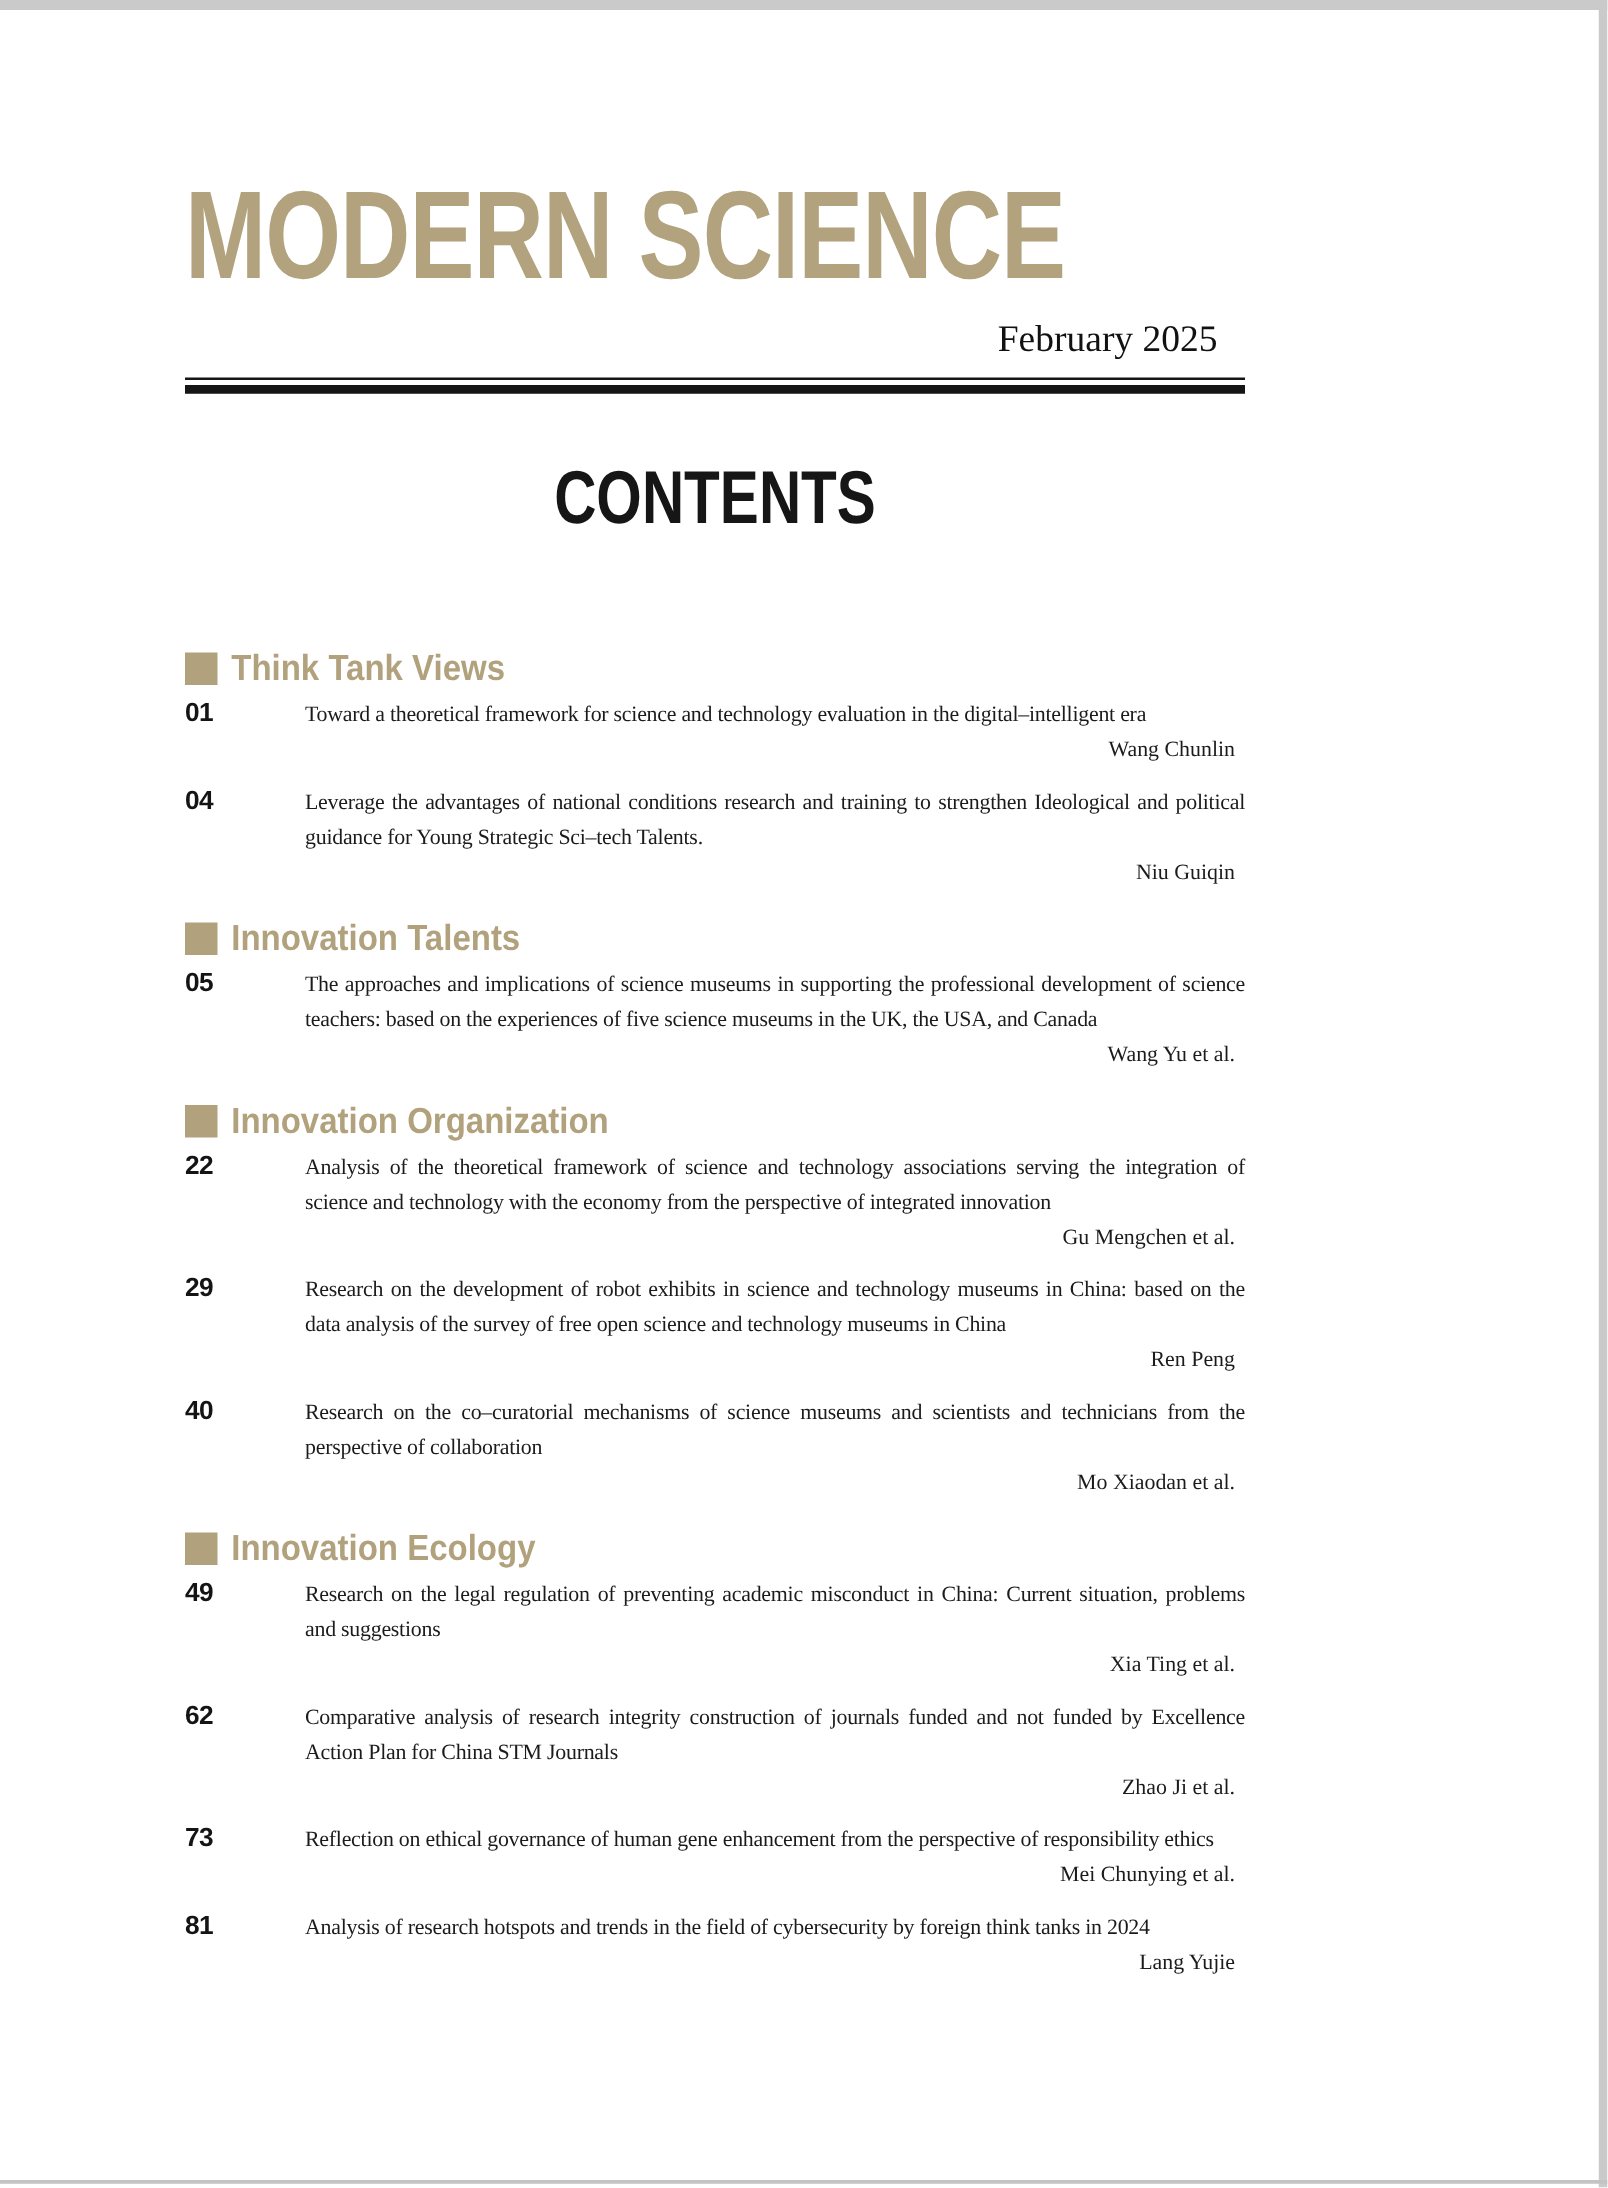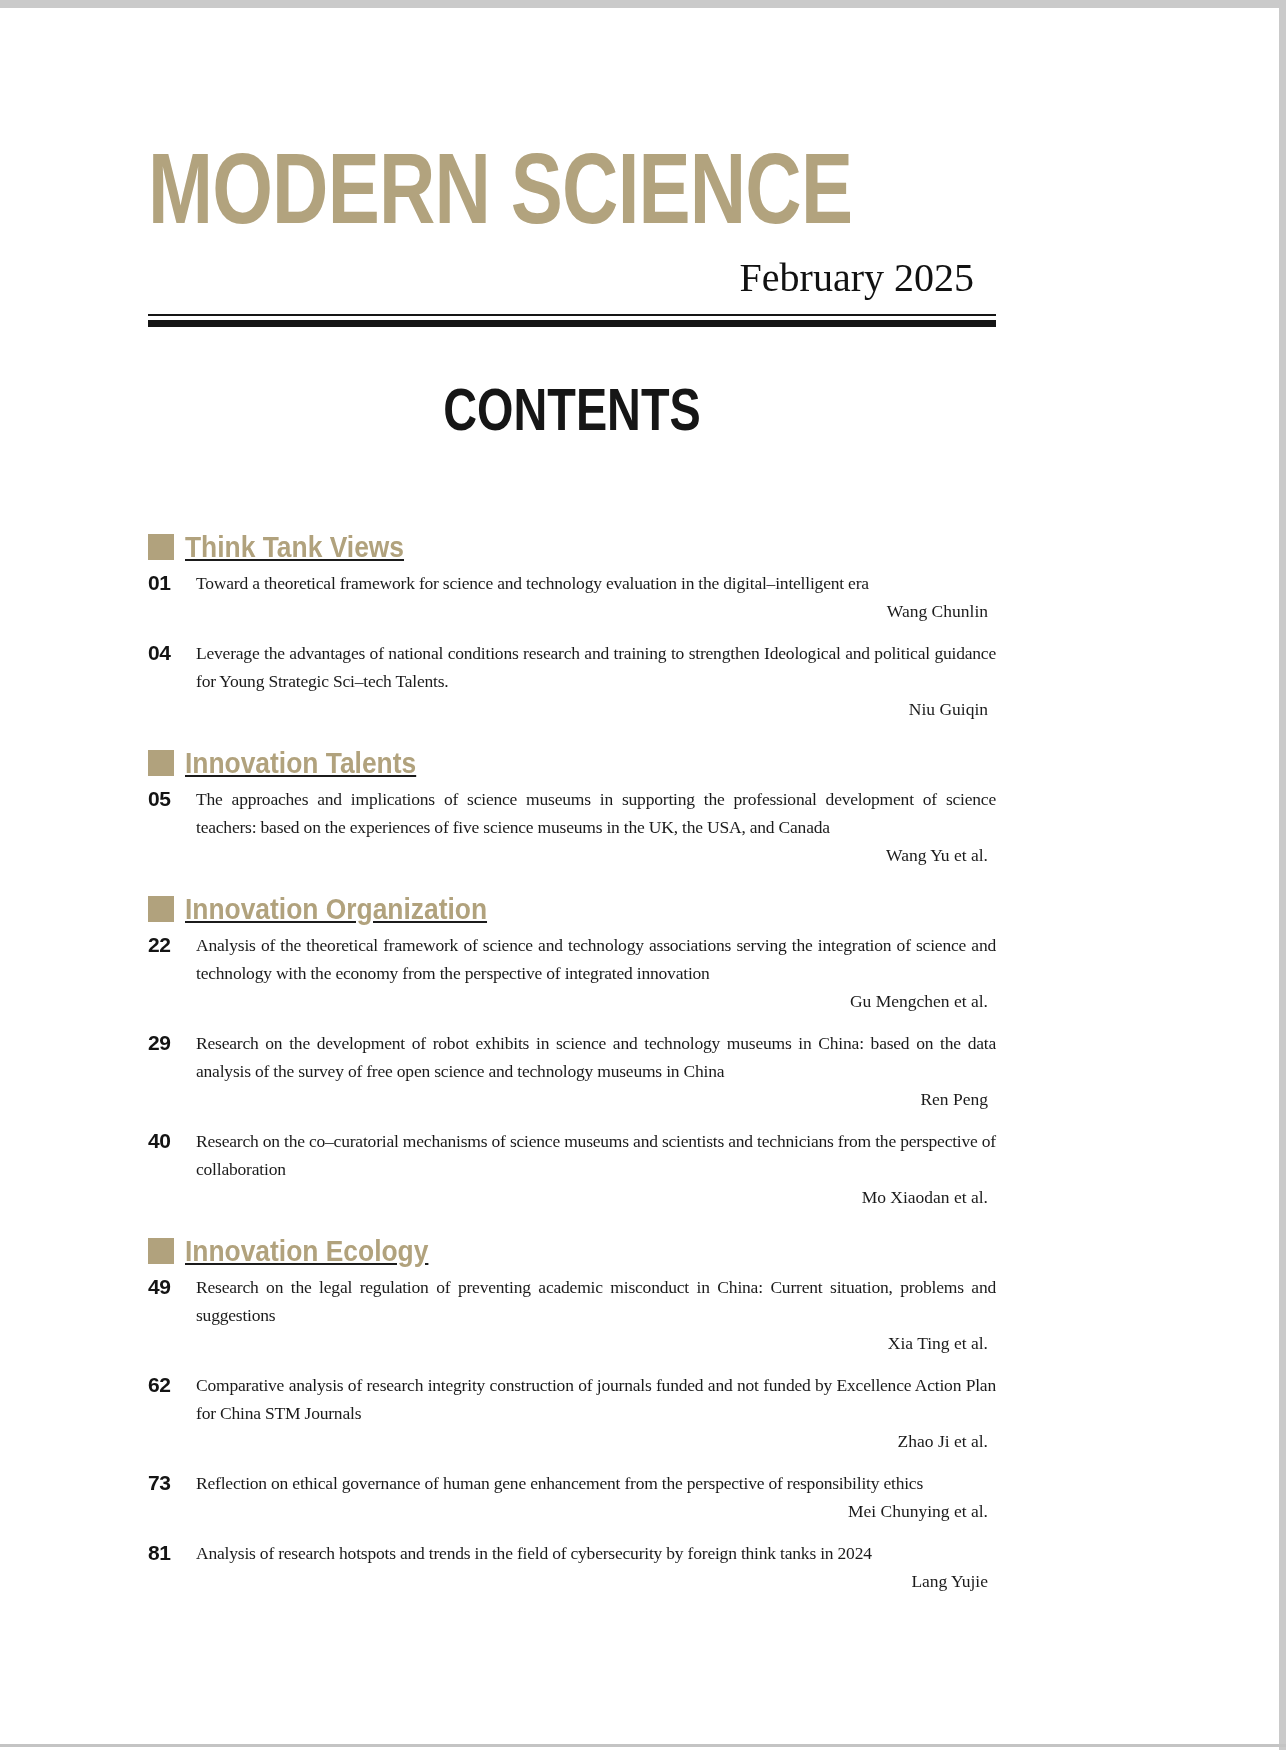--- a/index.html
+++ b/index.html
@@ -35,7 +35,7 @@
     margin-top:16px;
     text-align:right;
     padding-right:22px;
-    font-size:40px;
+    font-size:30px;
     line-height:1.2;
     color:#111;
   }

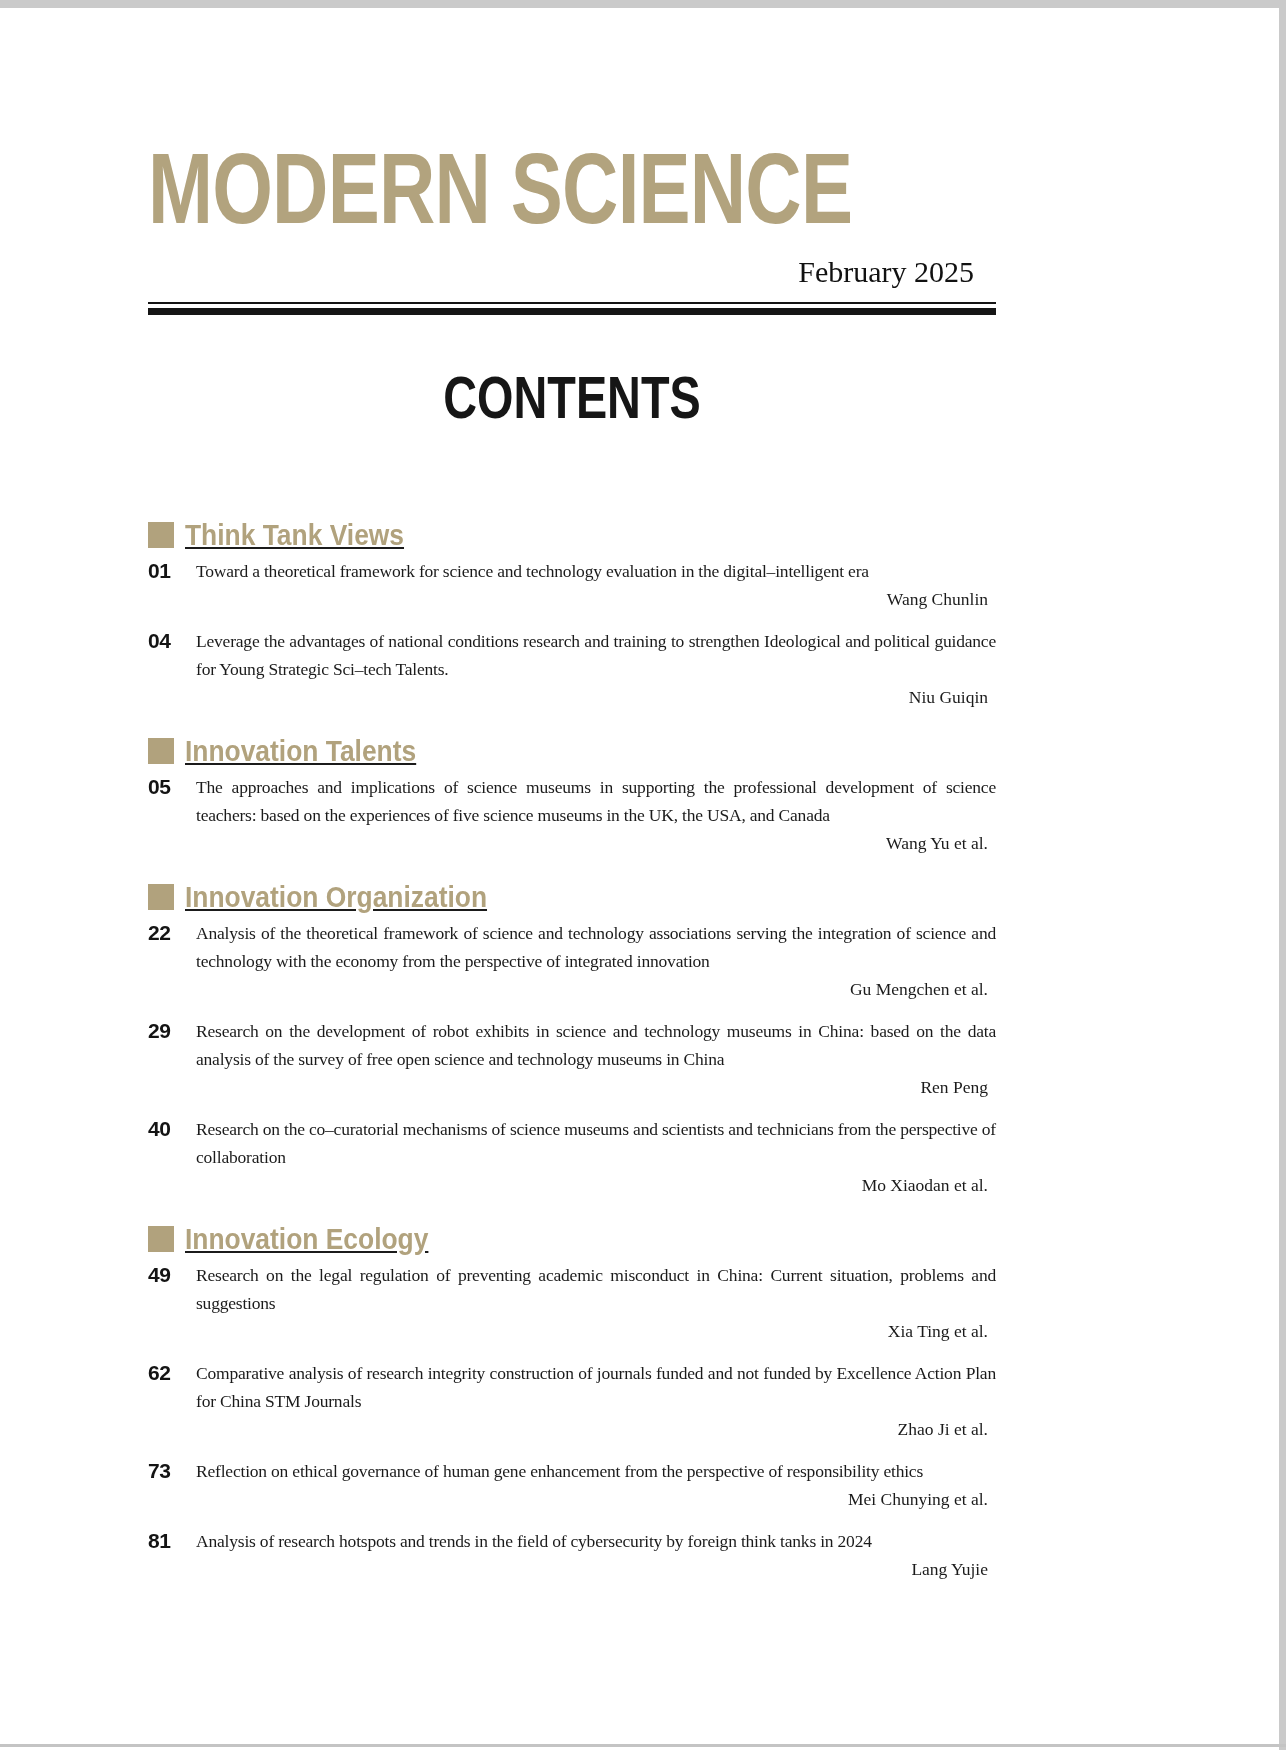--- a/index.html
+++ b/index.html
@@ -58,7 +58,7 @@
   .section { margin-top:24px; }
   .section.first { margin-top:94px; }
 
-  .section-heading { display:flex; align-items:center; height:32px; margin-bottom:6px;text-decoration:underline; }
+  .section-heading { display:flex; align-items:center; height:32px; margin-bottom:6px; }
   .section-square {
     width:26px; height:26px; flex:none;
     background:#b1a27d;

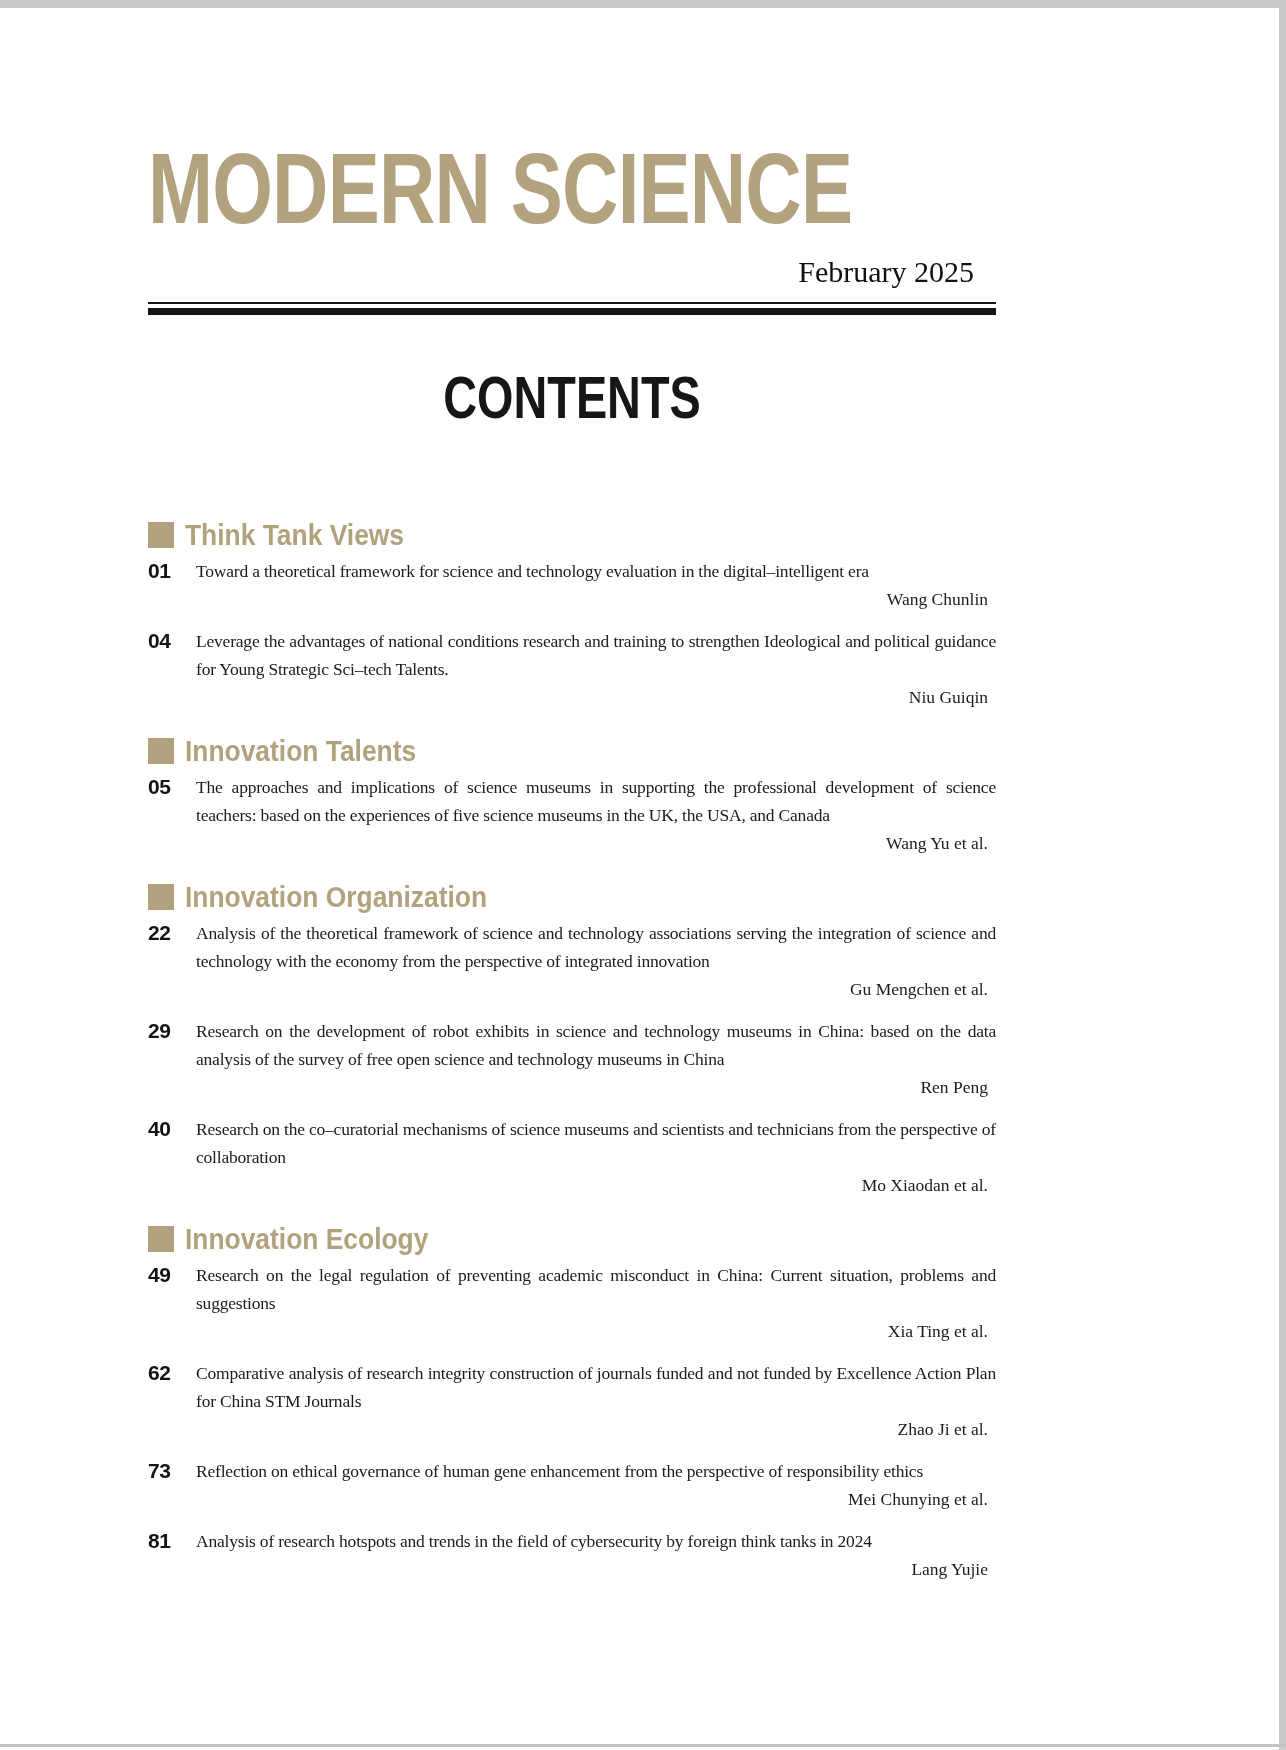--- a/index.html
+++ b/index.html
@@ -85,7 +85,7 @@
     line-height:28px;
     color:#141414;
   }
-  .entry-body { flex:1; min-width:0; }
+  .entry-body { flex:1; min-width:0;margin-left:48px; }
   .entry-title {
     font-size:17.5px;
     line-height:28px;

